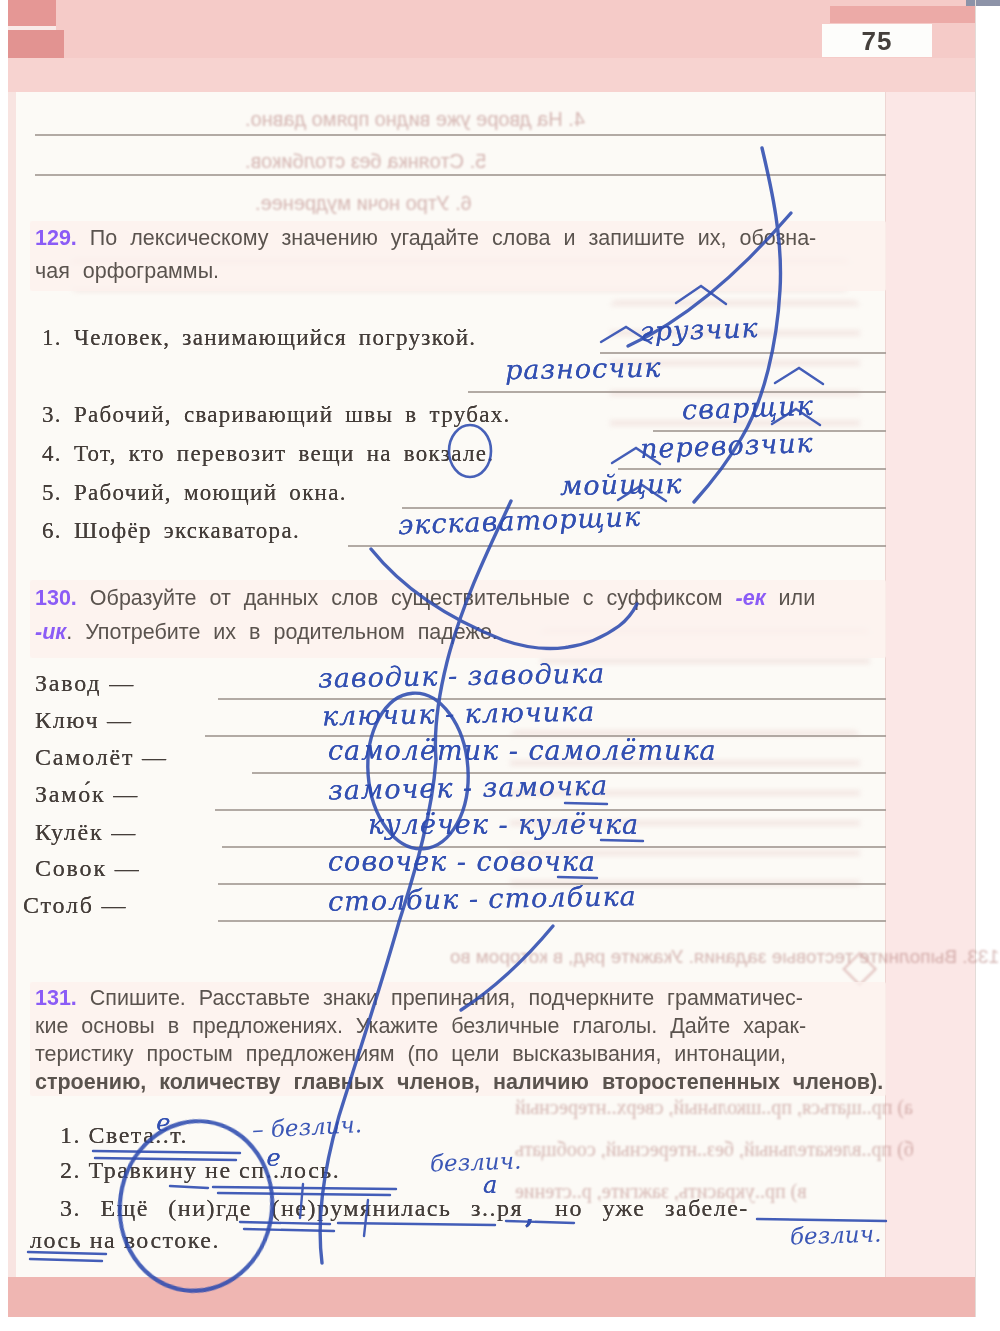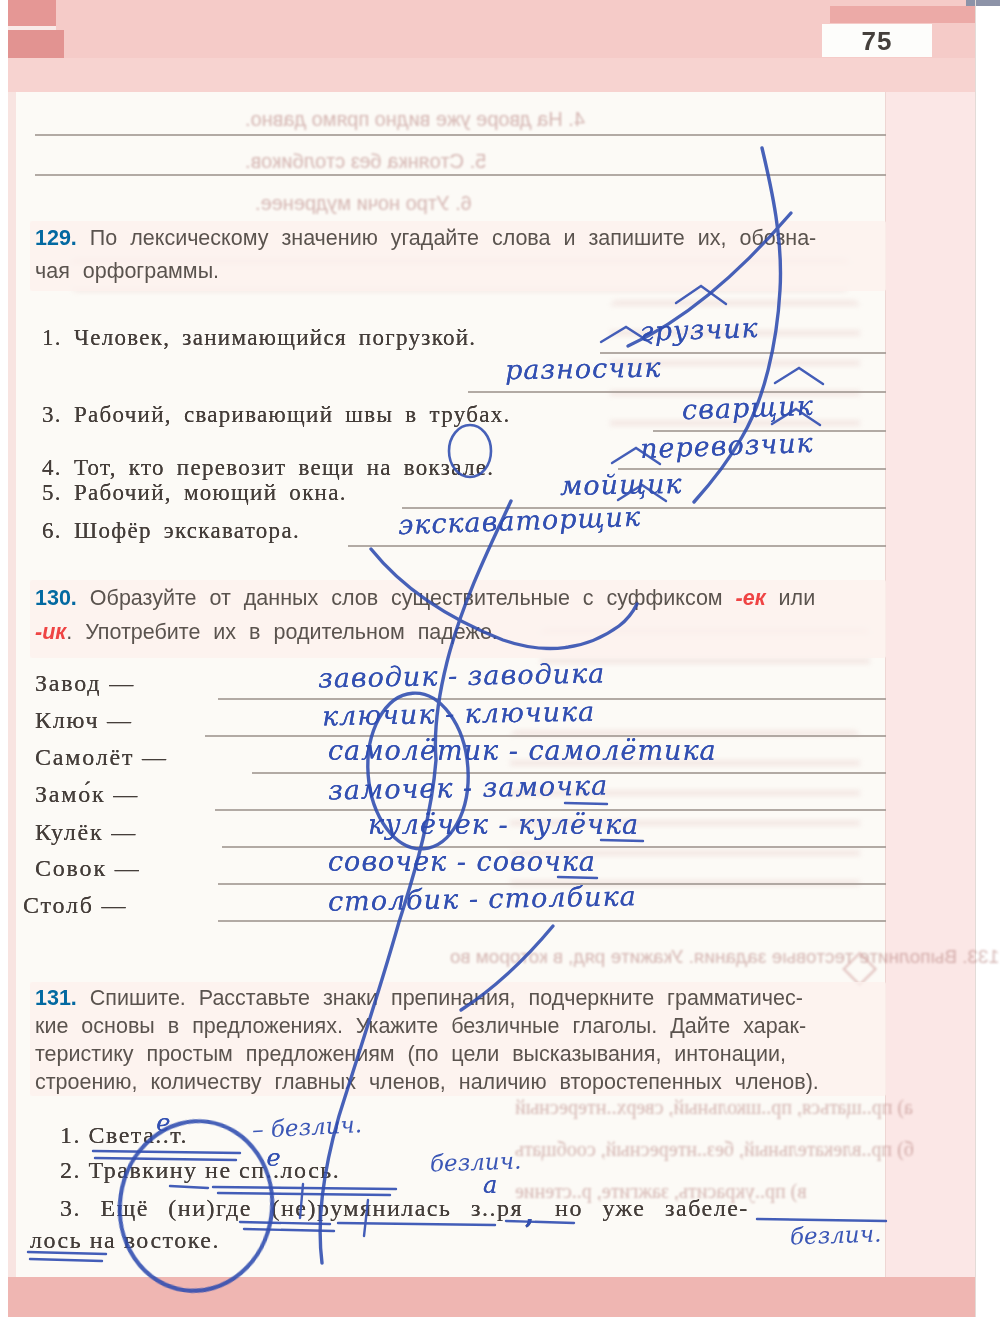--- a/index.html
+++ b/index.html
@@ -30,7 +30,7 @@
   
   .task-bg{background:#fdf1ee;opacity:.8;border-radius:2px;}
   .sans{font-family:"Liberation Sans",sans-serif;font-size:21.5px;color:#5a534e;word-spacing:7px;}
-  .sans b{color:#0369a1;}
+  .sans b{color:#8b5cf6;}
   .sfx{font-weight:bold;font-style:italic;color:#ef4444;text-align:center;}
   
   .body-serif{font-size:23px;letter-spacing:1.3px;word-spacing:5px;color:#443d39;text-shadow:0 0 .5px #443d39;}

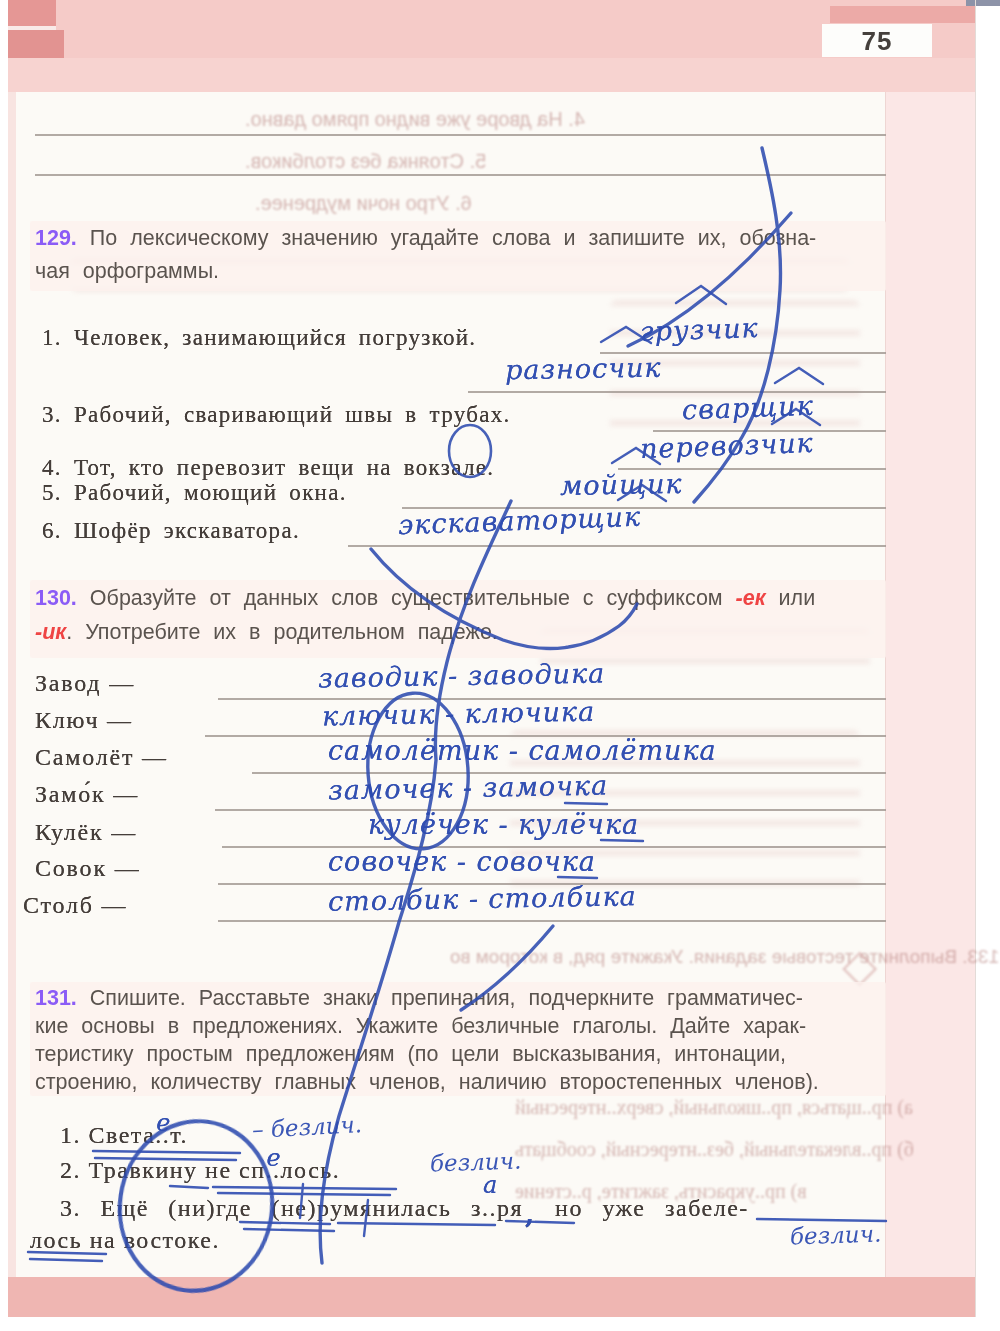--- a/index.html
+++ b/index.html
@@ -113,7 +113,7 @@
   <div class="rule" style="left:653px;top:430px;width:233px;"></div>
   <div class="abs hw" style="left:682px;top:392px;transform:rotate(-2deg);">сварщик</div>
 
-  <div class="abs body-serif" style="left:42px;top:441px;margin-top:14px;">
+  <div class="abs body-serif" style="left:42px;top:441px;">
     <span>4.</span> <span>Тот, кто перевозит вещи на вокзале.</span></div>
   <div class="rule" style="left:618px;top:468px;width:268px;"></div>
   <div class="abs hw" style="left:640px;top:430px;transform:rotate(-2deg);">перевозчик</div>

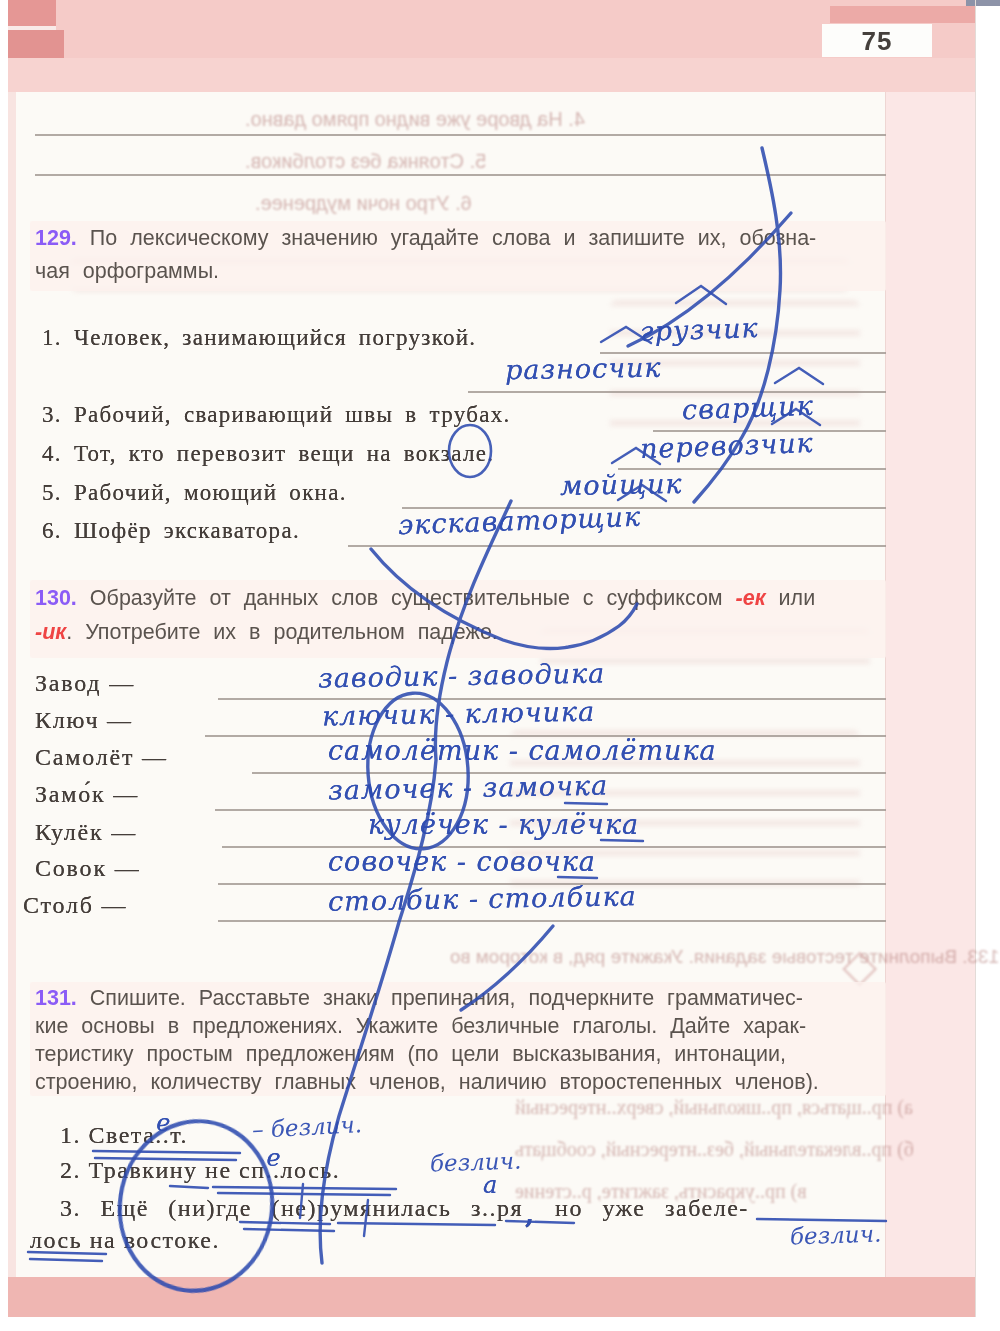--- a/index.html
+++ b/index.html
@@ -31,7 +31,7 @@
   .task-bg{background:#fdf1ee;opacity:.8;border-radius:2px;}
   .sans{font-family:"Liberation Sans",sans-serif;font-size:21.5px;color:#5a534e;word-spacing:7px;}
   .sans b{color:#8b5cf6;}
-  .sfx{font-weight:bold;font-style:italic;color:#ef4444;text-align:center;}
+  .sfx{font-weight:bold;font-style:italic;color:#8b5cf6;text-align:center;}
   
   .body-serif{font-size:23px;letter-spacing:1.3px;word-spacing:5px;color:#443d39;text-shadow:0 0 .5px #443d39;}
   .words{font-size:24px;letter-spacing:1.8px;text-shadow:0 0 .5px #443d39;}

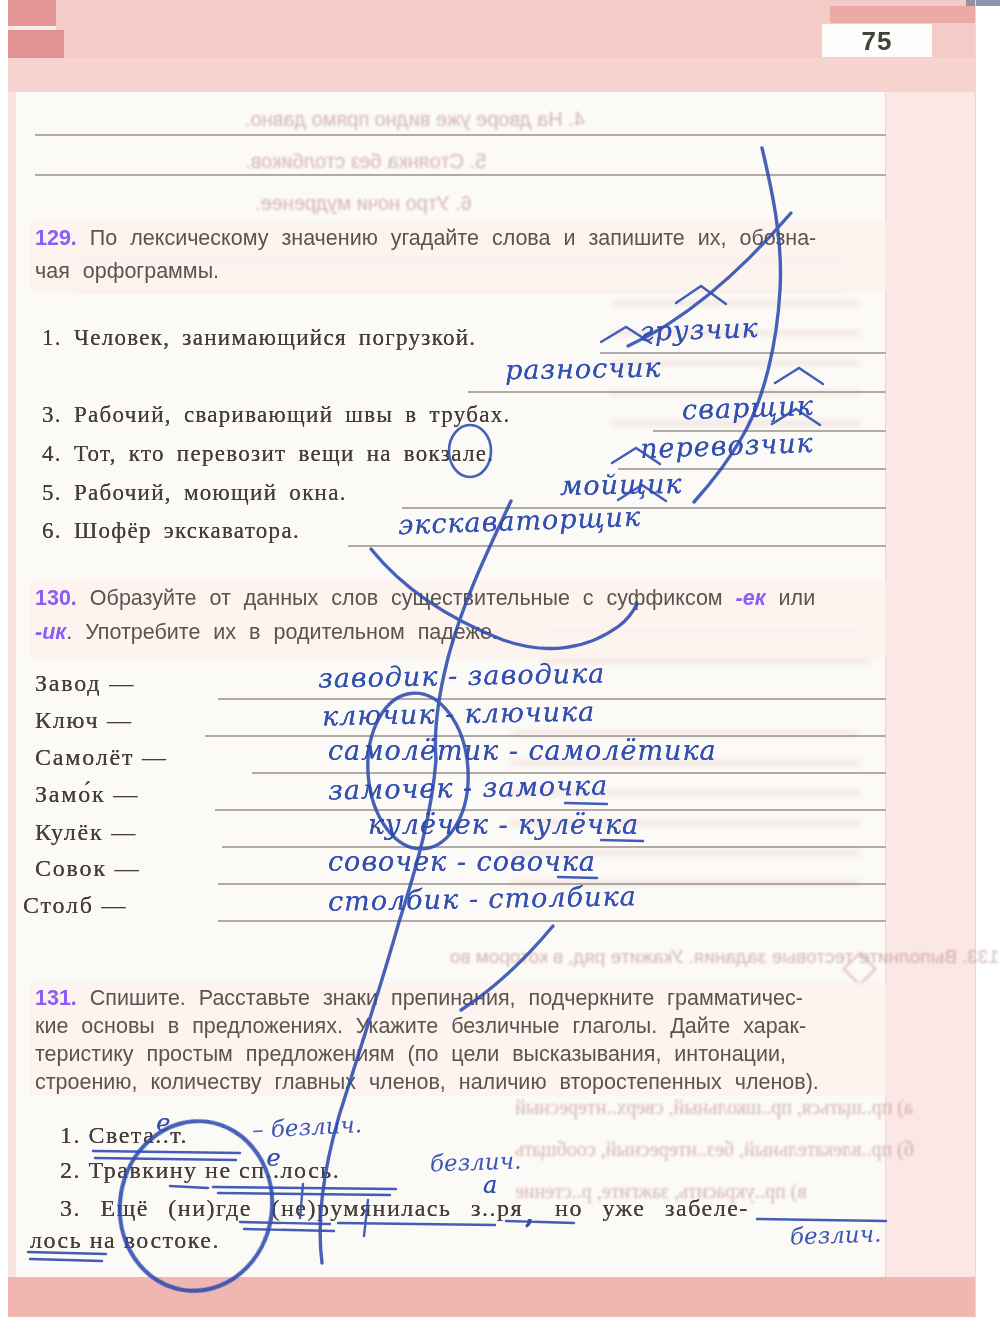--- a/index.html
+++ b/index.html
@@ -172,7 +172,7 @@
   </div>
   <div class="abs sans" style="left:35px;top:1042px;">теристику простым предложениям (по цели высказывания, интонации,</div>
   <div class="abs sans" style="left:35px;top:1014px;">кие основы в предложениях. Укажите безличные глаголы. Дайте харак-</div>
-  <div class="abs sans" style="left:35px;top:1070px;">строению, количеству главных членов, наличию второстепенных членов).</div>
+  <div class="abs sans" style="left:35px;top:1070px;font-weight:bold;">строению, количеству главных членов, наличию второстепенных членов).</div>
 
   <div class="abs sent" style="left:60px;top:1122px;">
     <span>1.</span>

